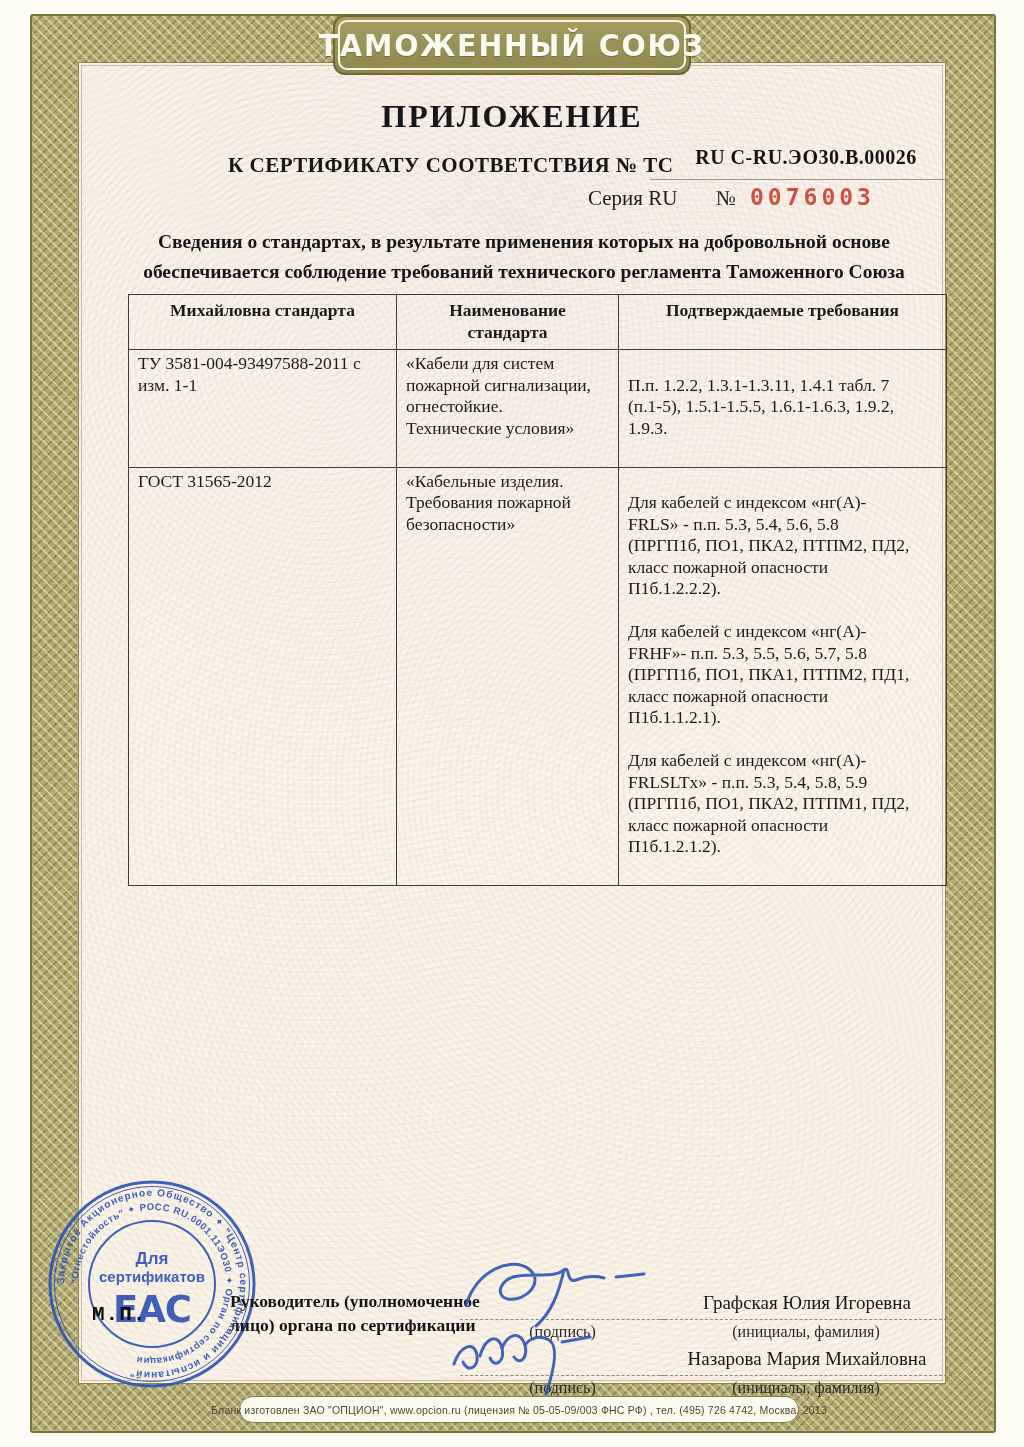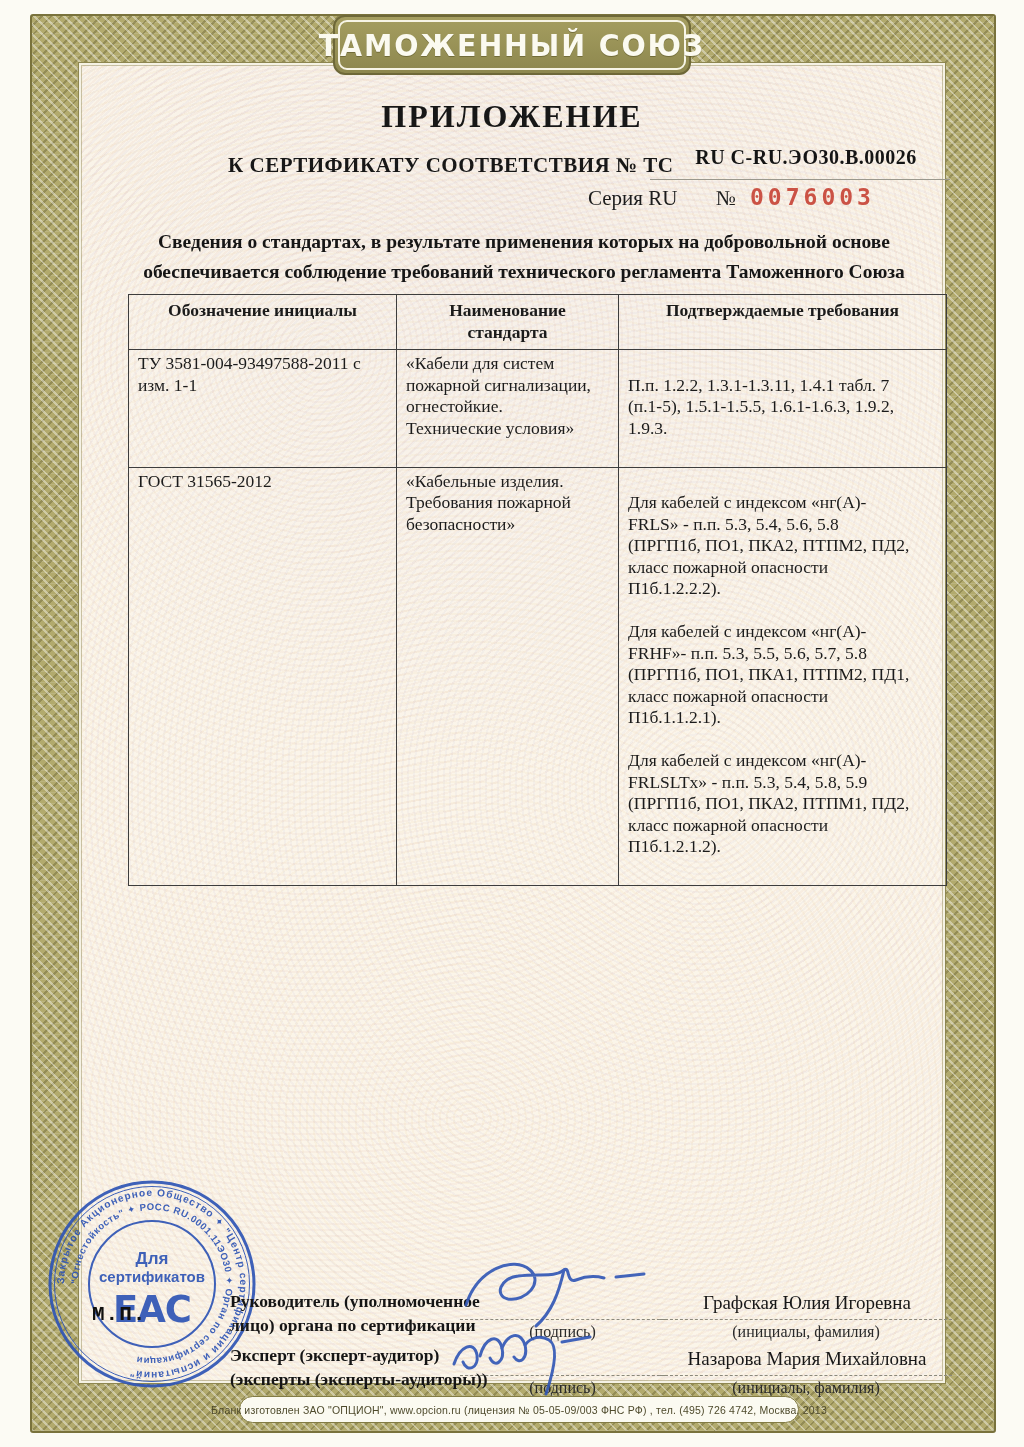--- a/index.html
+++ b/index.html
@@ -145,7 +145,7 @@
       </colgroup>
     <thead>
       <tr>
-        <th>Обозначение инициалы</th>
+        <th>Михайловна стандарта</th>
         <th>Наименование
 стандарта</th>
         <th>Подтверждаемые требования</th>

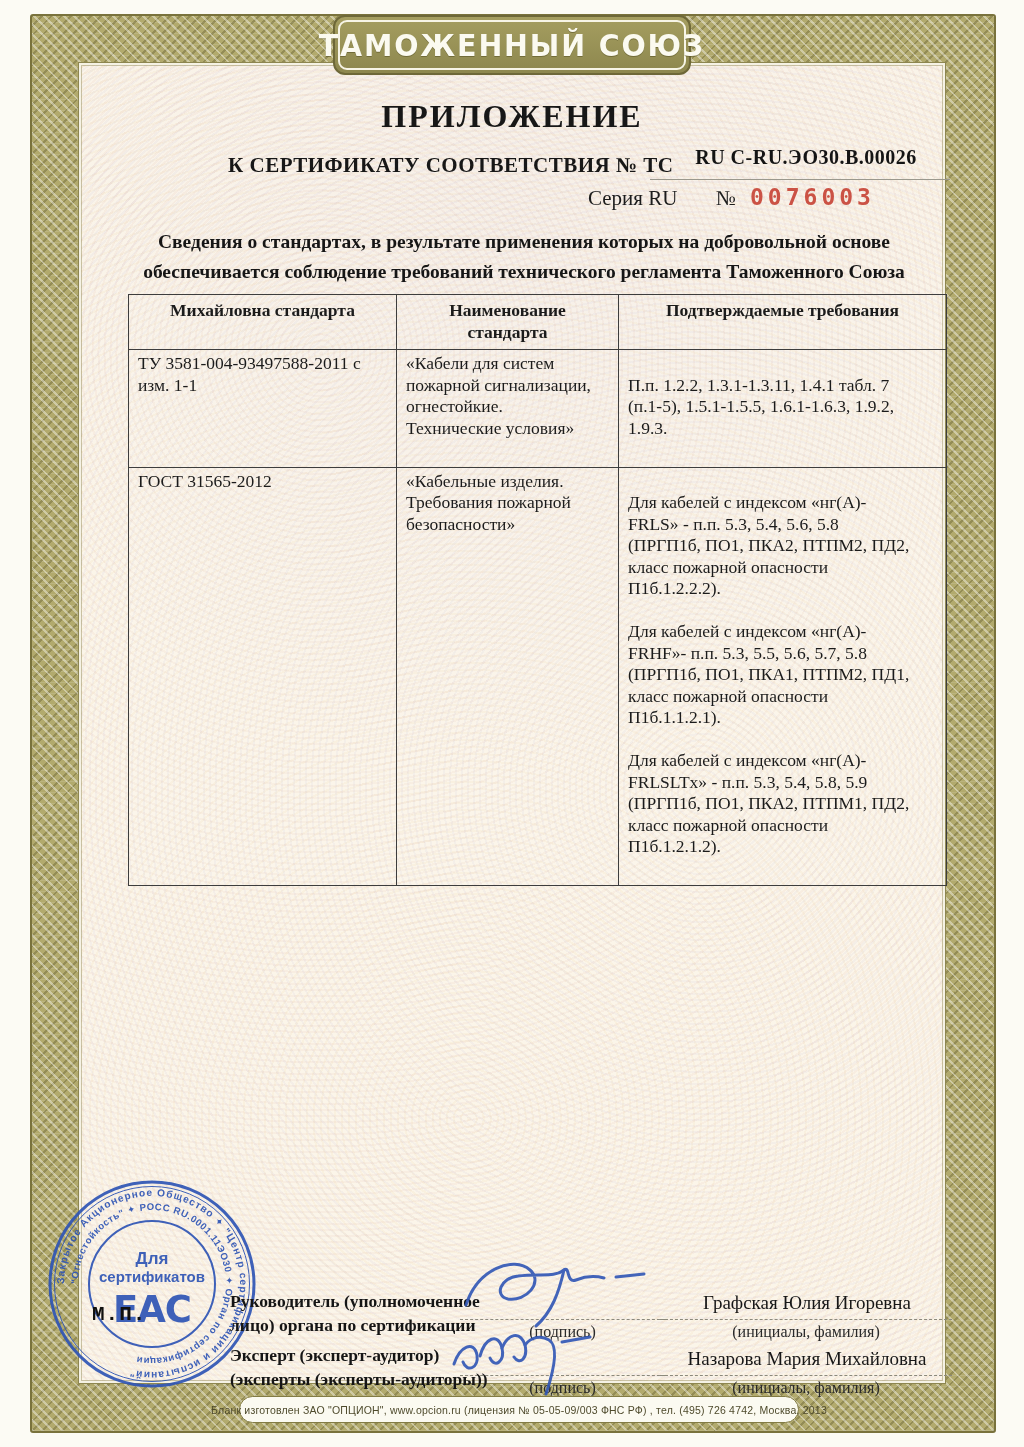--- a/index.html
+++ b/index.html
@@ -228,8 +228,6 @@
     </g>
   </svg>
 
-  <div class="sig-label" style="left:230px; top:1343px; width:300px;">Эксперт (эксперт-аудитор)
-(эксперты (эксперты-аудиторы))</div>
   <div class="sig-line" style="left:460px; top:1352px; width:205px; height:24px;"></div>
   <div class="sig-caption" style="left:460px; top:1379px; width:205px;">(подпись)</div>
   <div class="sig-name" style="left:662px; top:1348px; width:290px;">Назарова Мария Михайловна</div>

